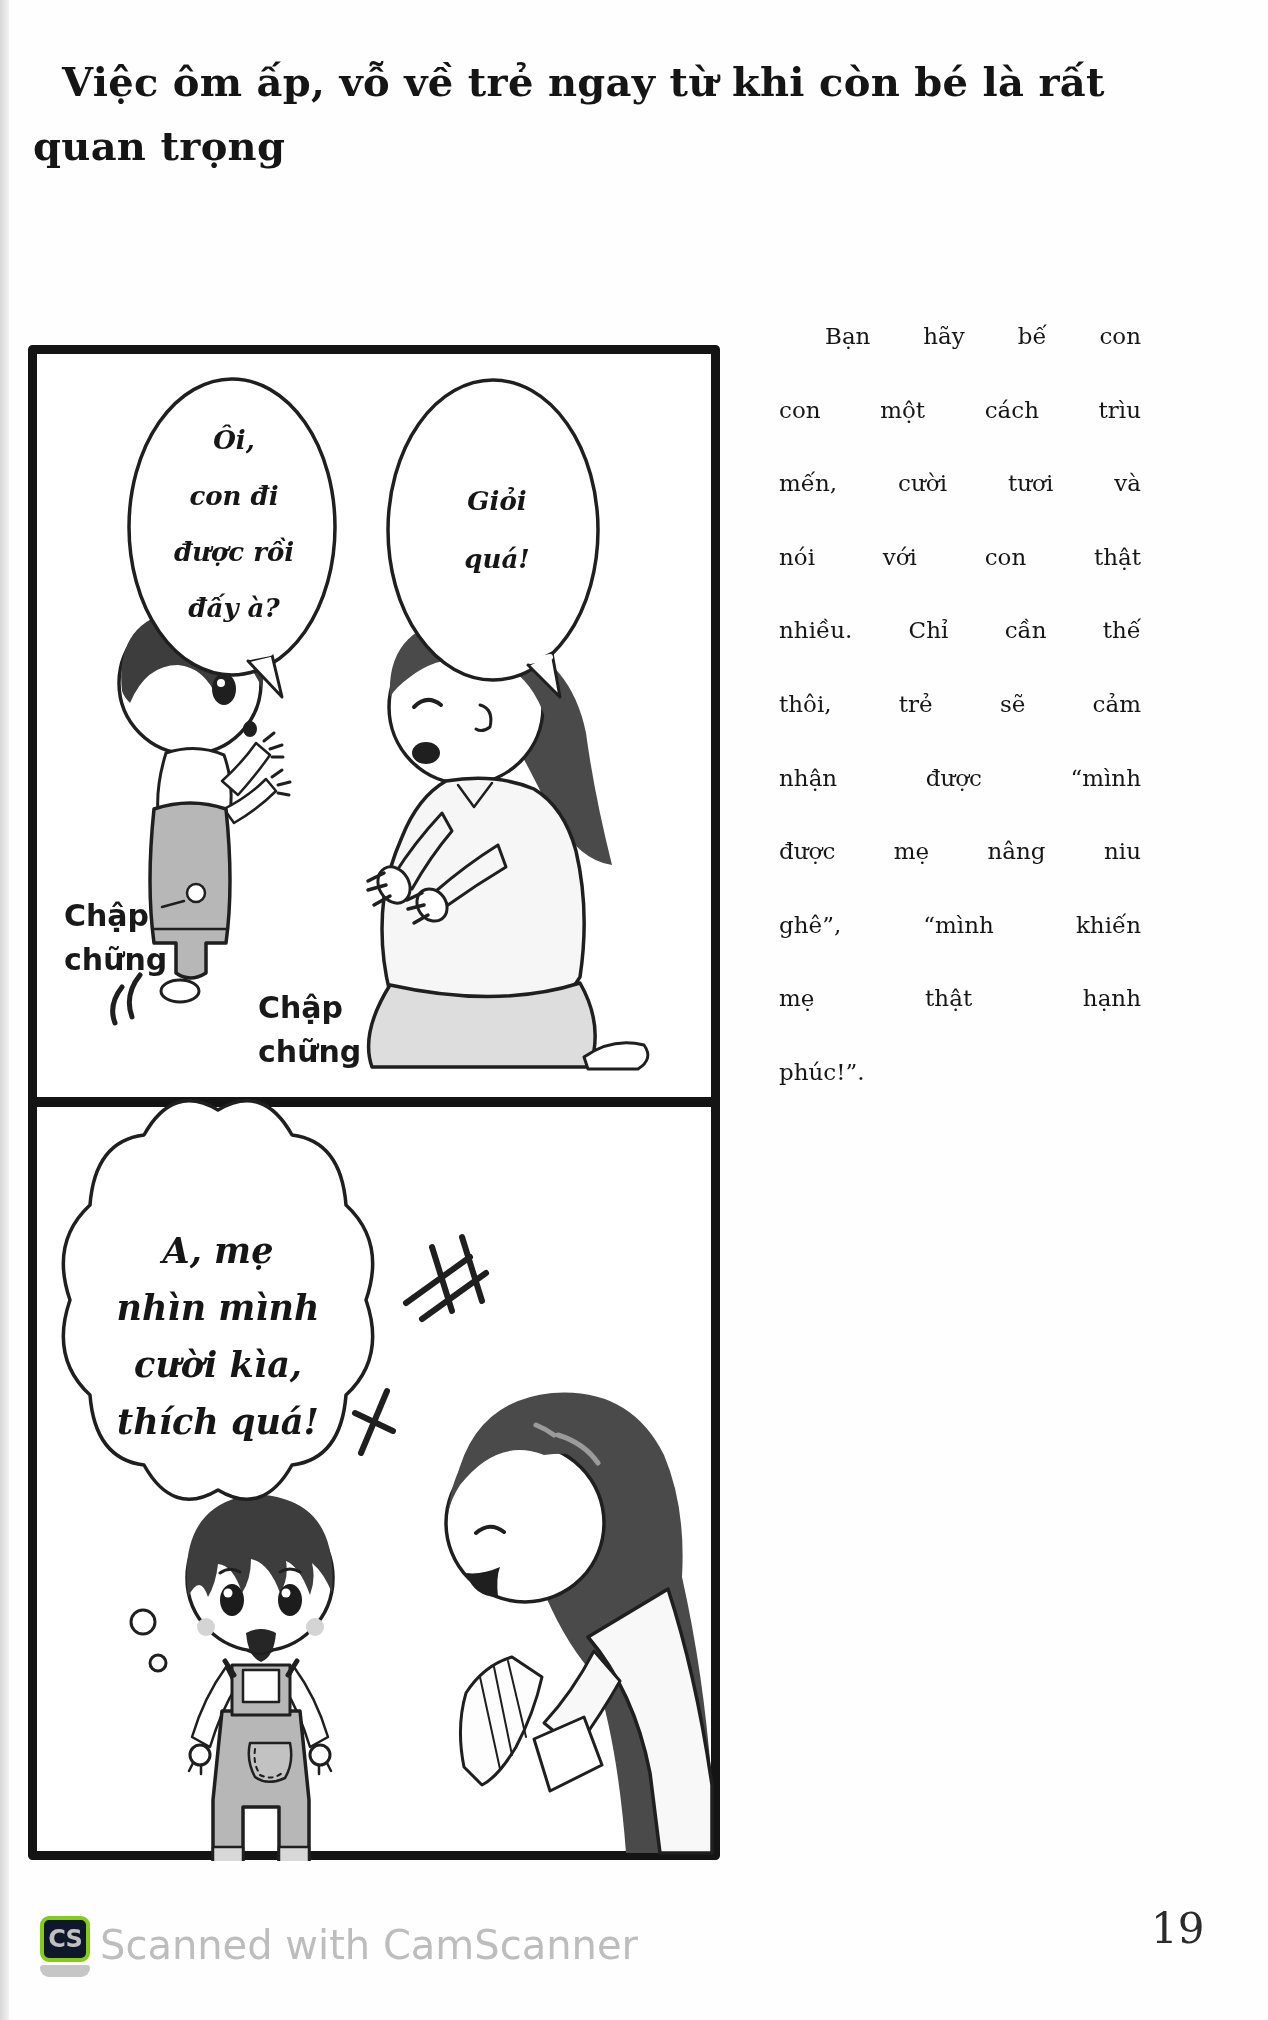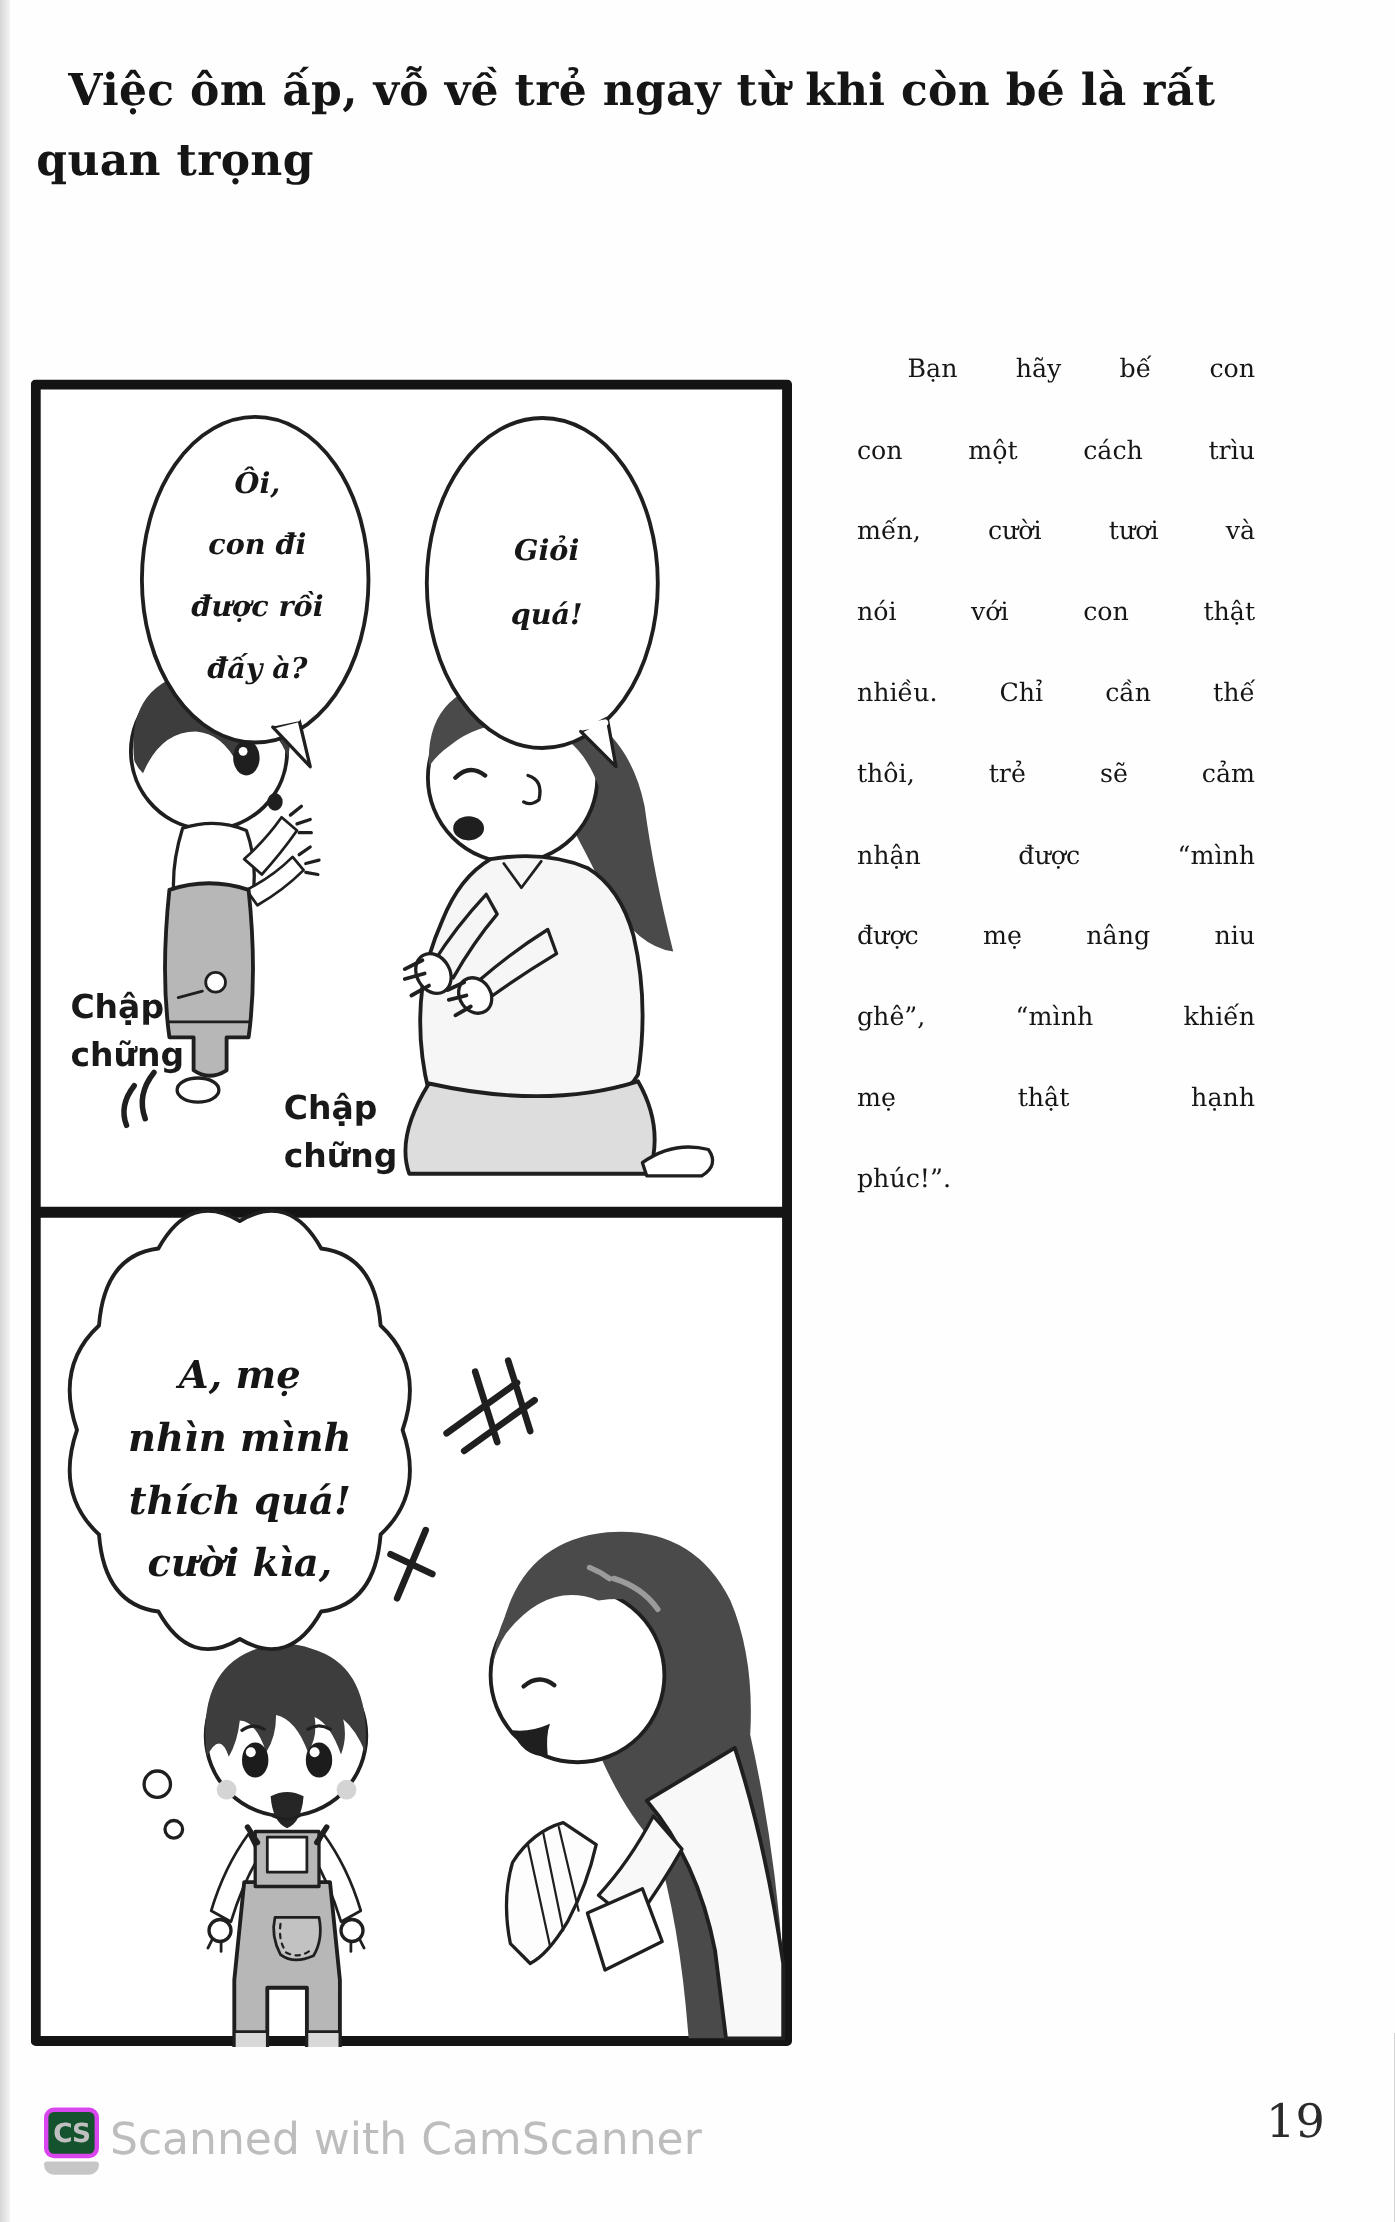--- a/index.html
+++ b/index.html
@@ -213,8 +213,8 @@
   <div class="overlay thought">
     <div>A, mẹ</div>
     <div>nhìn mình</div>
+    <div>cười kìa,</div>
     <div>thích quá!</div>
-    <div>cười kìa,</div>
   </div>
 
   <div class="paragraph">

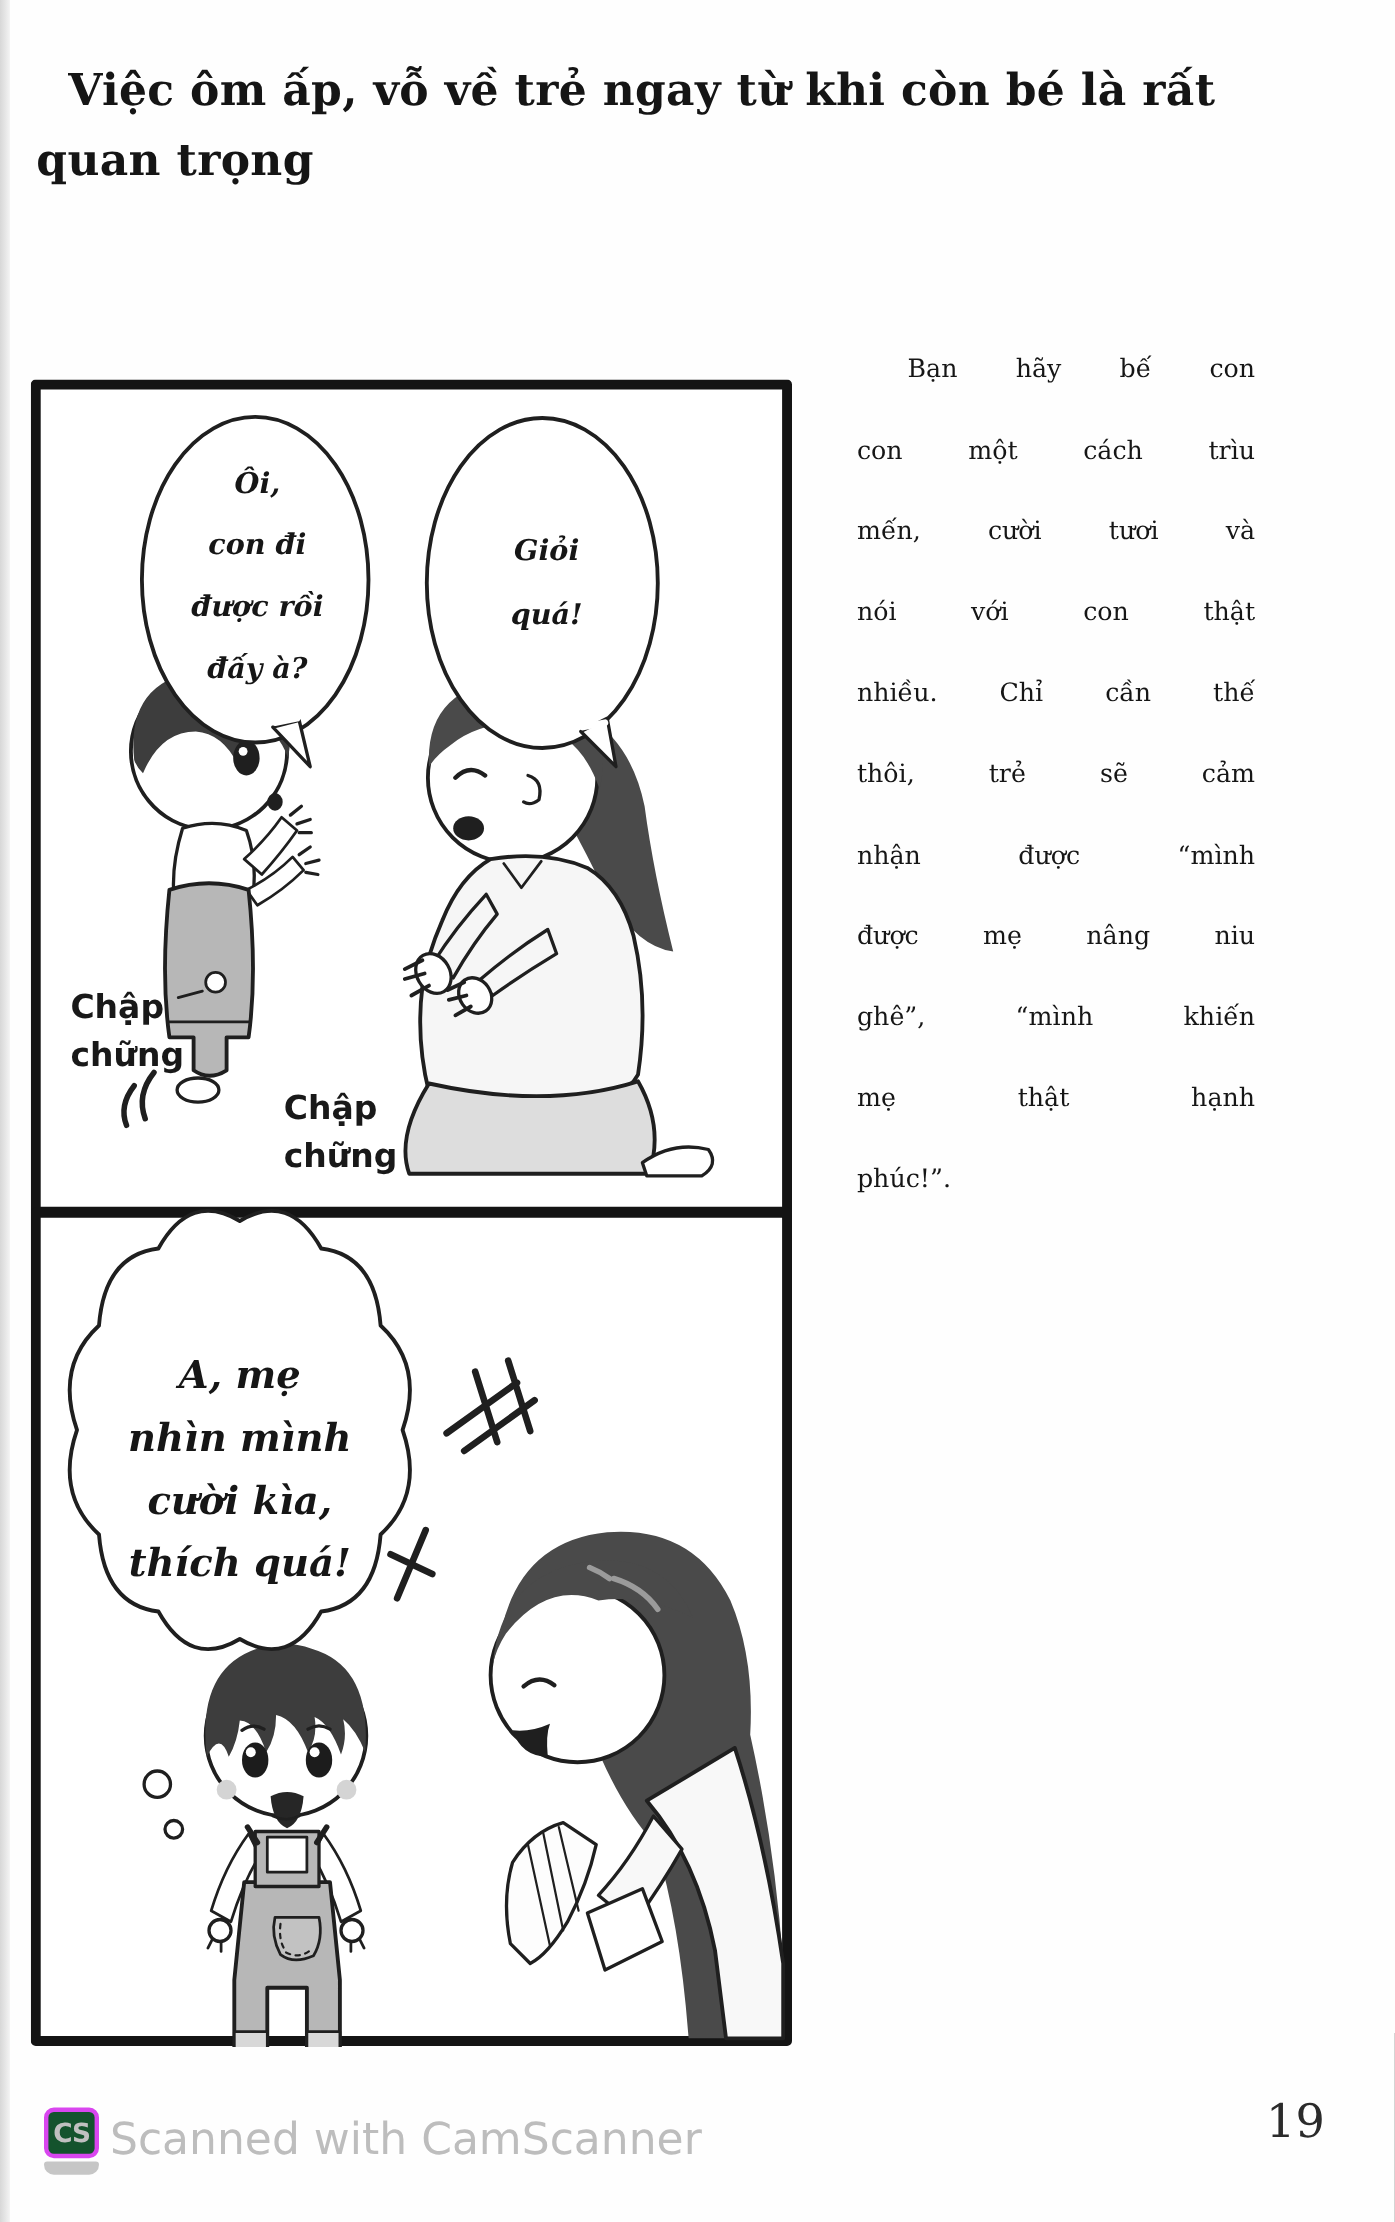--- a/index.html
+++ b/index.html
@@ -51,7 +51,7 @@
   .cs-logo{position:absolute;left:40px;top:1916px;width:50px;height:62px;}
   .cs-box{
     box-sizing:border-box;width:50px;height:46px;
-    border:4px solid #d946ef;border-radius:9px;background:#14532d;
+    border:4px solid #84cc16;border-radius:9px;background:#0f172a;
     display:flex;align-items:center;justify-content:center;
     font-family:"DejaVu Sans","Liberation Sans",sans-serif;
     font-weight:700;font-size:24px;color:#c0c0c0;letter-spacing:-1px;

